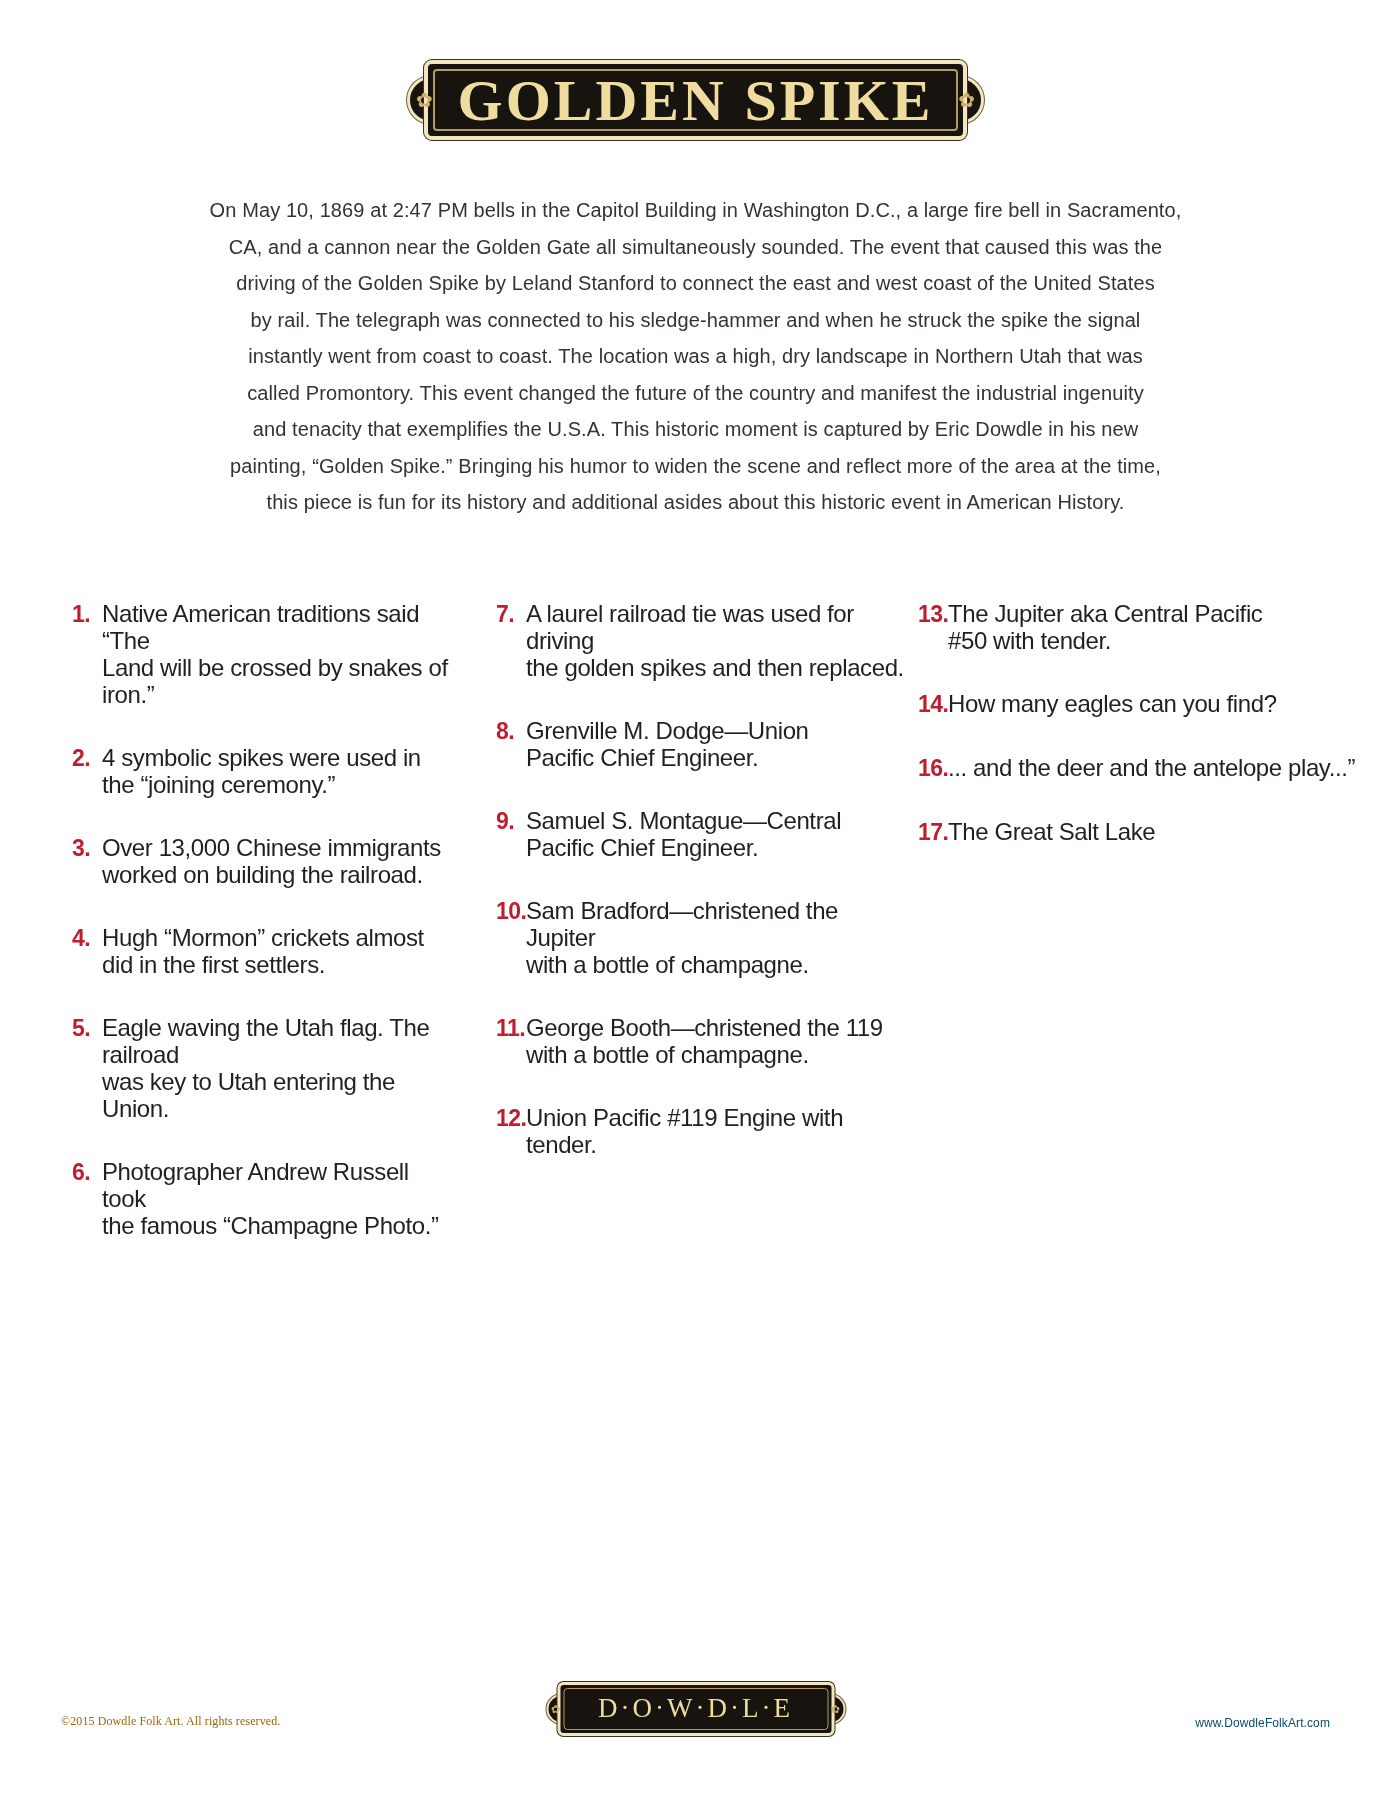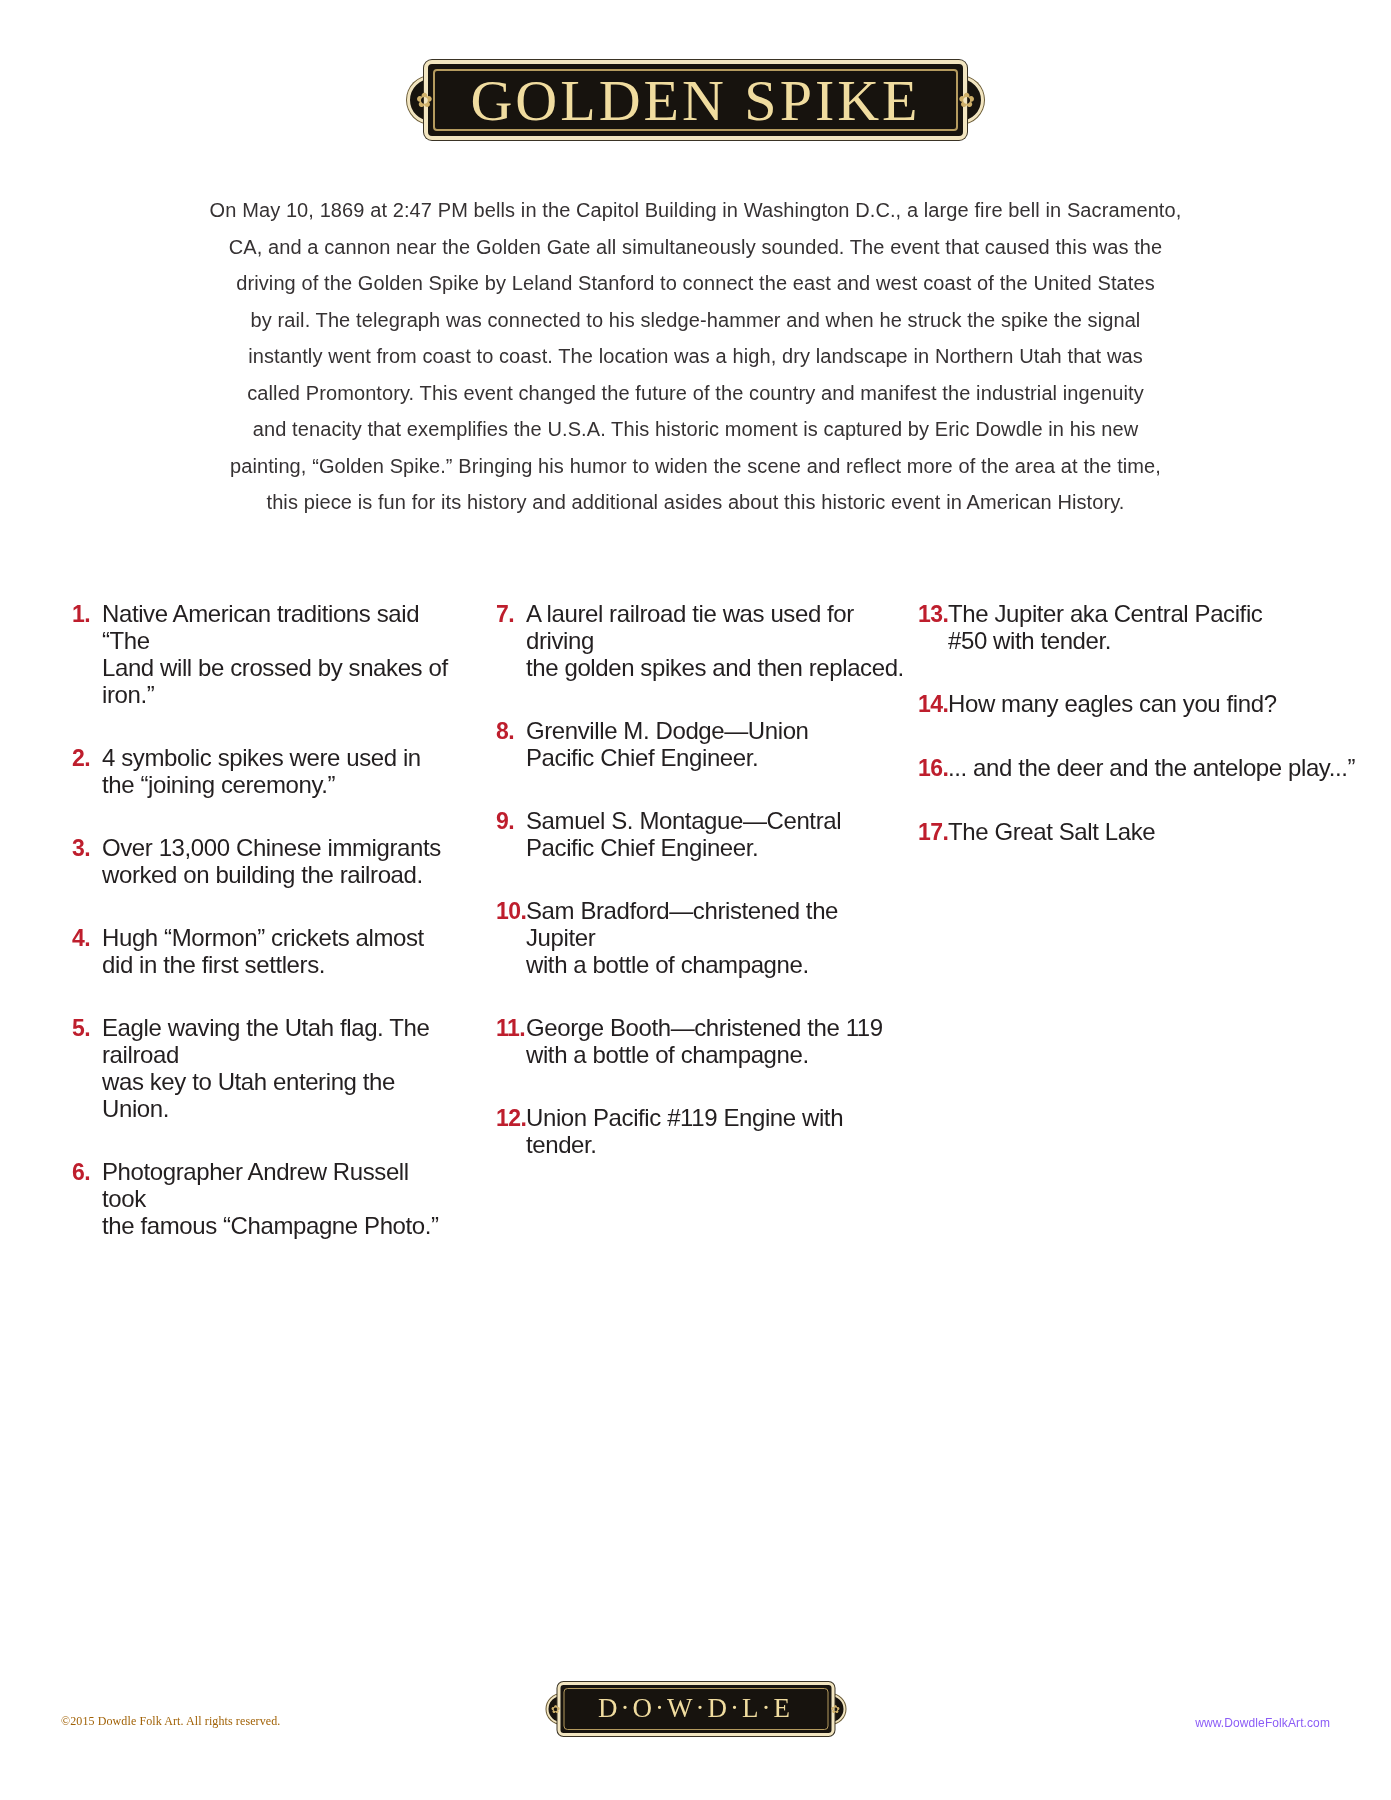--- a/index.html
+++ b/index.html
@@ -44,7 +44,7 @@
   .title-plaque .ornament { font-size:20px; }
   .title-plaque .ornament.left  { left:-8px; }
   .title-plaque .ornament.right { right:-8px; }
-  .title-plaque .plaque-text { font-size:58px; letter-spacing:3px; padding-bottom:0; white-space:nowrap; }
+  .title-plaque .plaque-text { font-size:58px; letter-spacing:3px; padding-bottom:0; white-space:nowrap;font-weight:bold; }
 
   
   .intro {

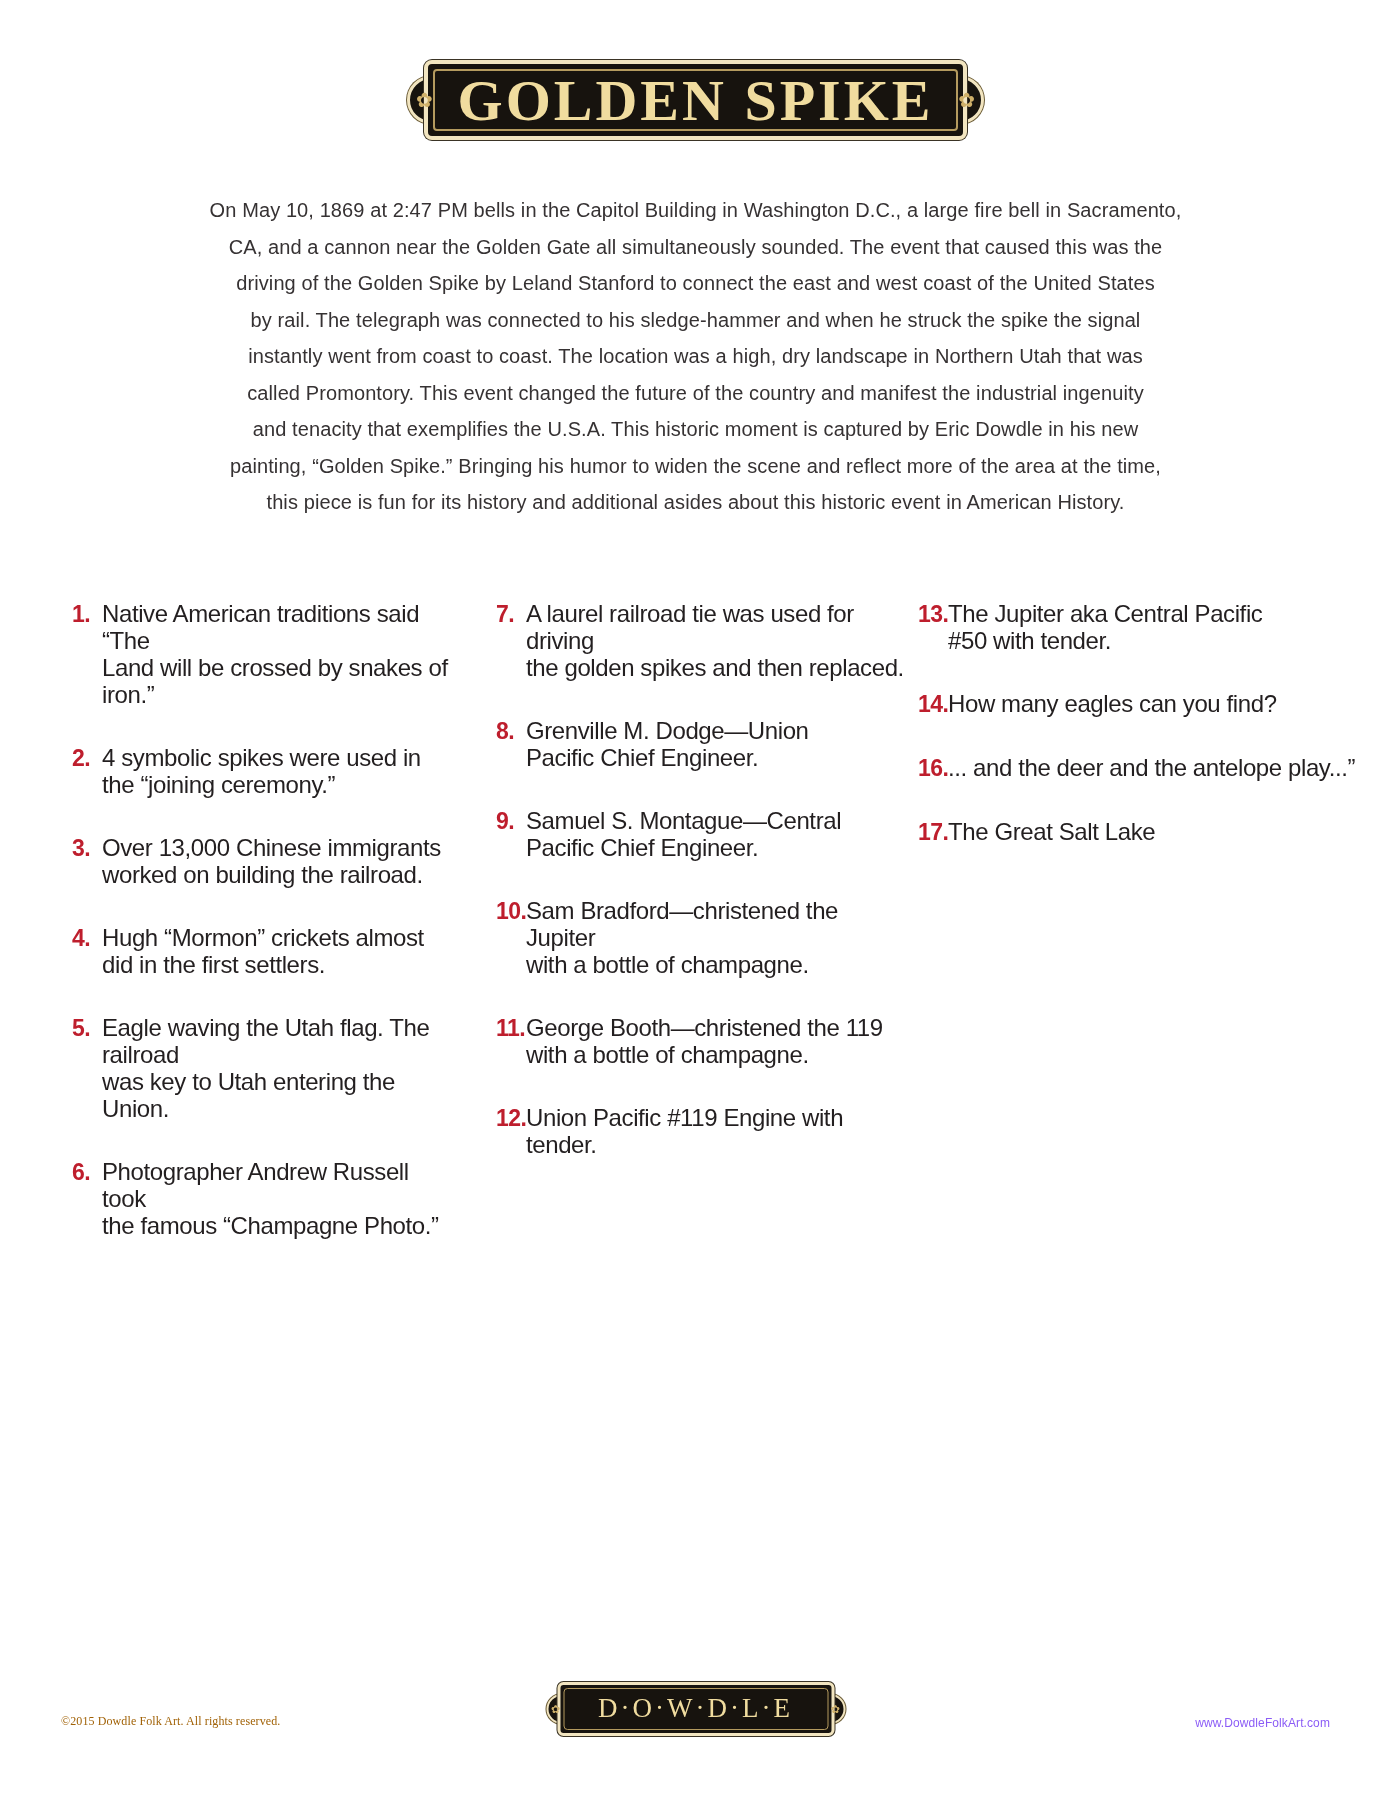--- a/index.html
+++ b/index.html
@@ -90,7 +90,7 @@
   }
   .website {
     position:absolute; right:61px; top:1716px;
-    font-size:12px; color:#8b5cf6; letter-spacing:0.1px;
+    font-size:12px; color:#0c4a6e; letter-spacing:0.1px;
   }
 </style>
 </head>

